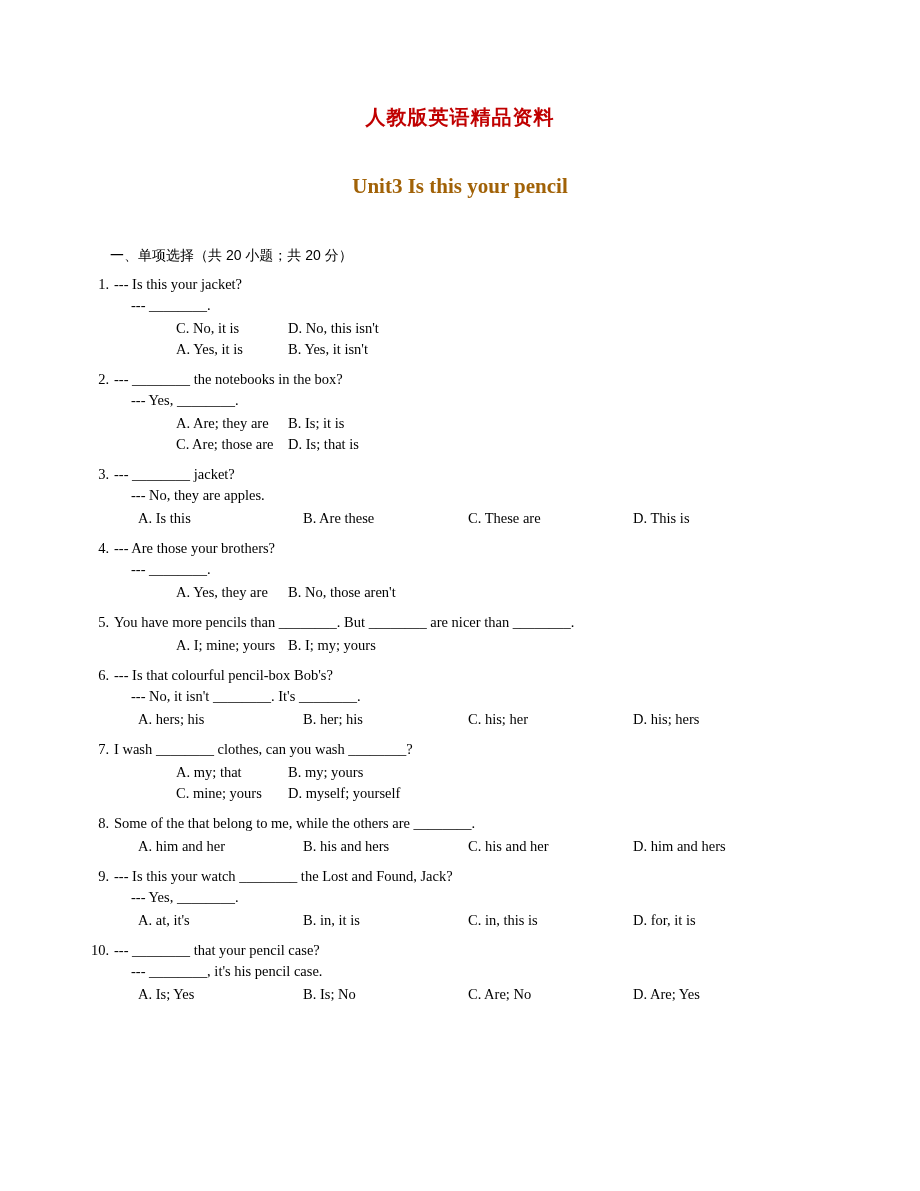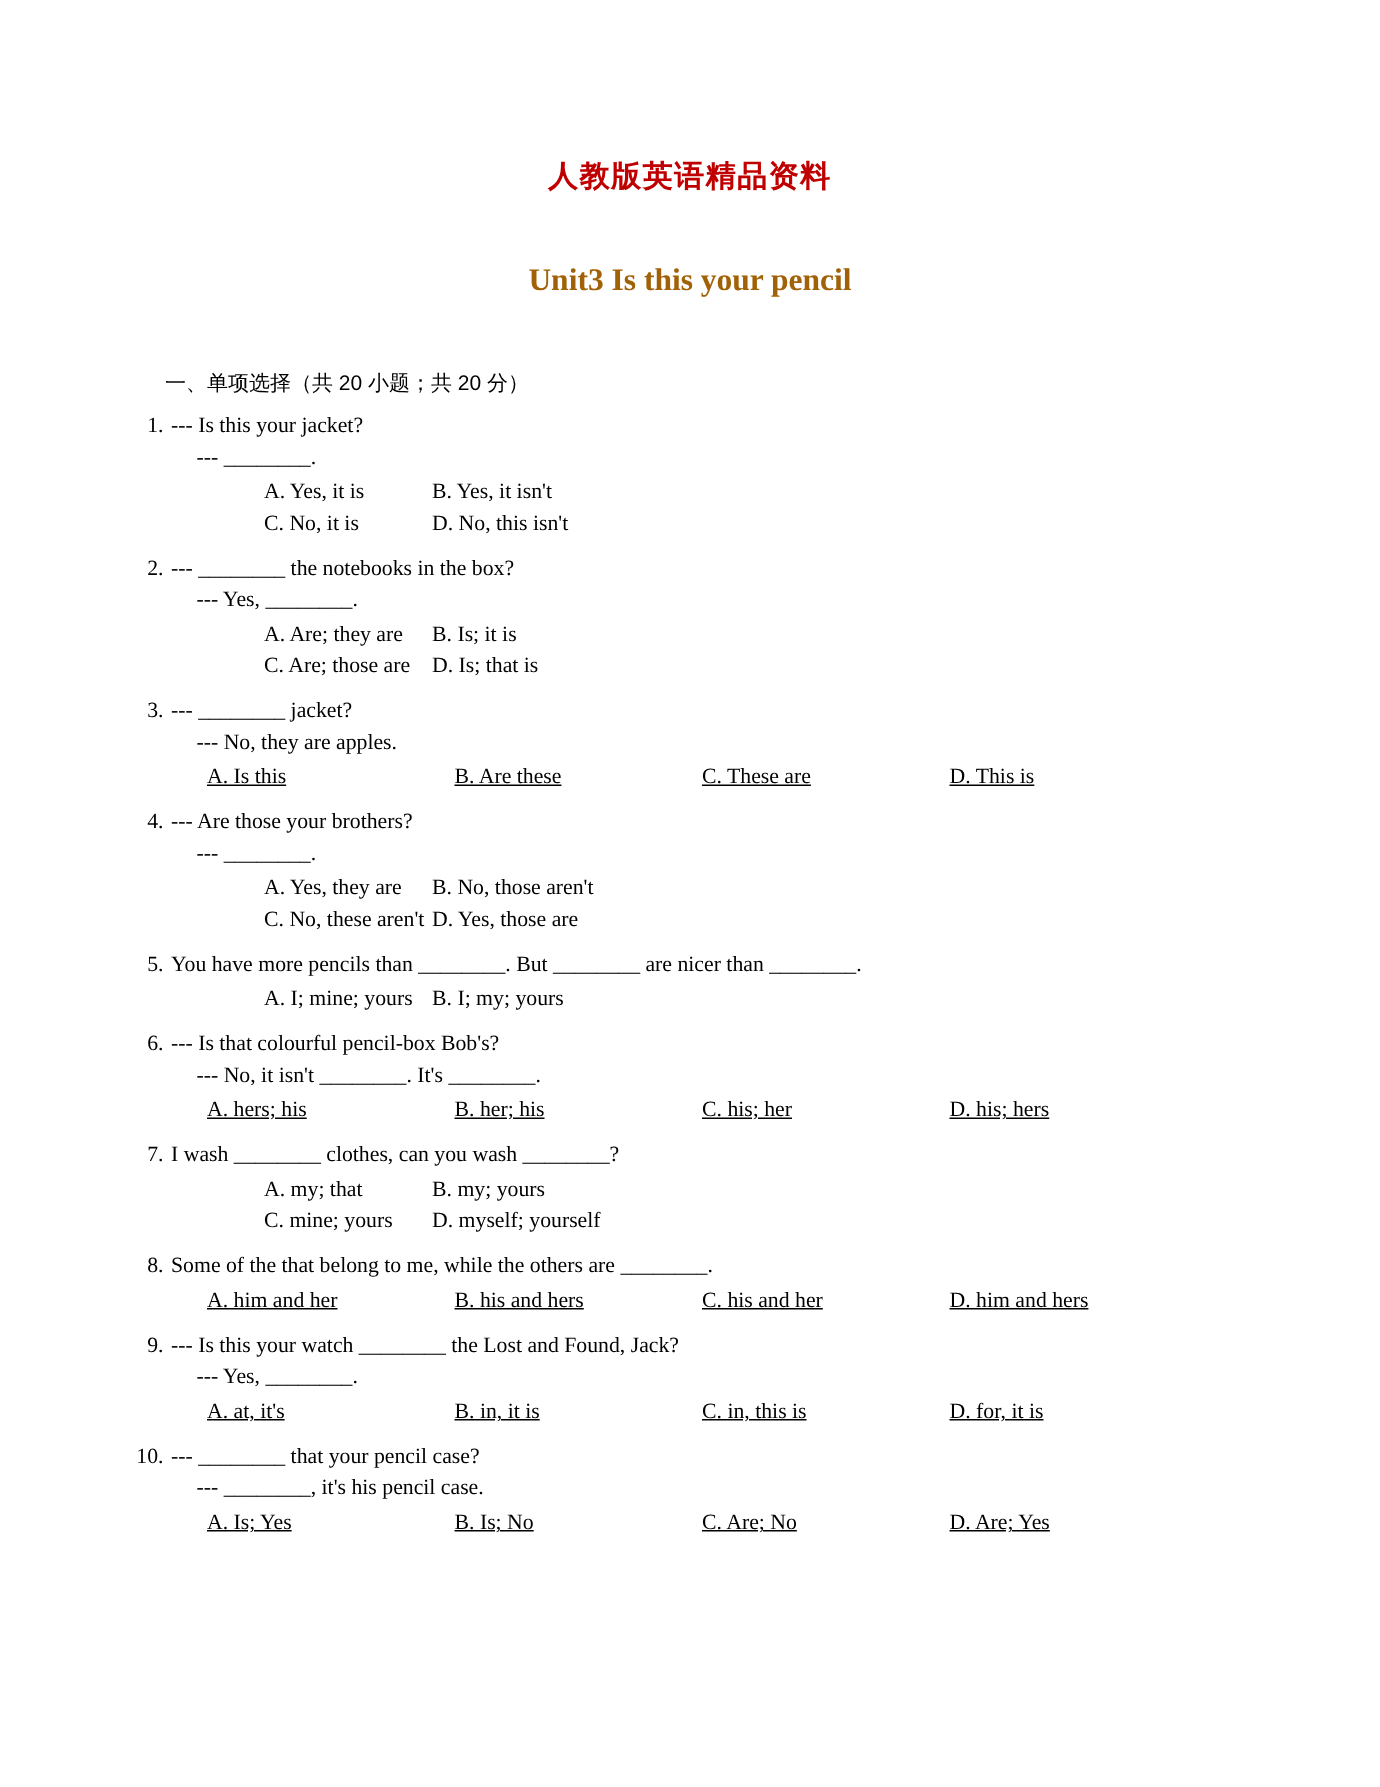--- a/index.html
+++ b/index.html
@@ -123,12 +123,12 @@
         </div>
         <div class="opts-2col">
           <div class="opt-row">
+            <div class="opt c1">C. No, it is</div>
+            <div class="opt c2">D. No, this isn't</div>
+          </div>
+          <div class="opt-row">
             <div class="opt c1">A. Yes, it is</div>
             <div class="opt c2">B. Yes, it isn't</div>
-          </div>
-          <div class="opt-row">
-            <div class="opt c1">C. No, it is</div>
-            <div class="opt c2">D. No, this isn't</div>
           </div>
         </div>
       </div>

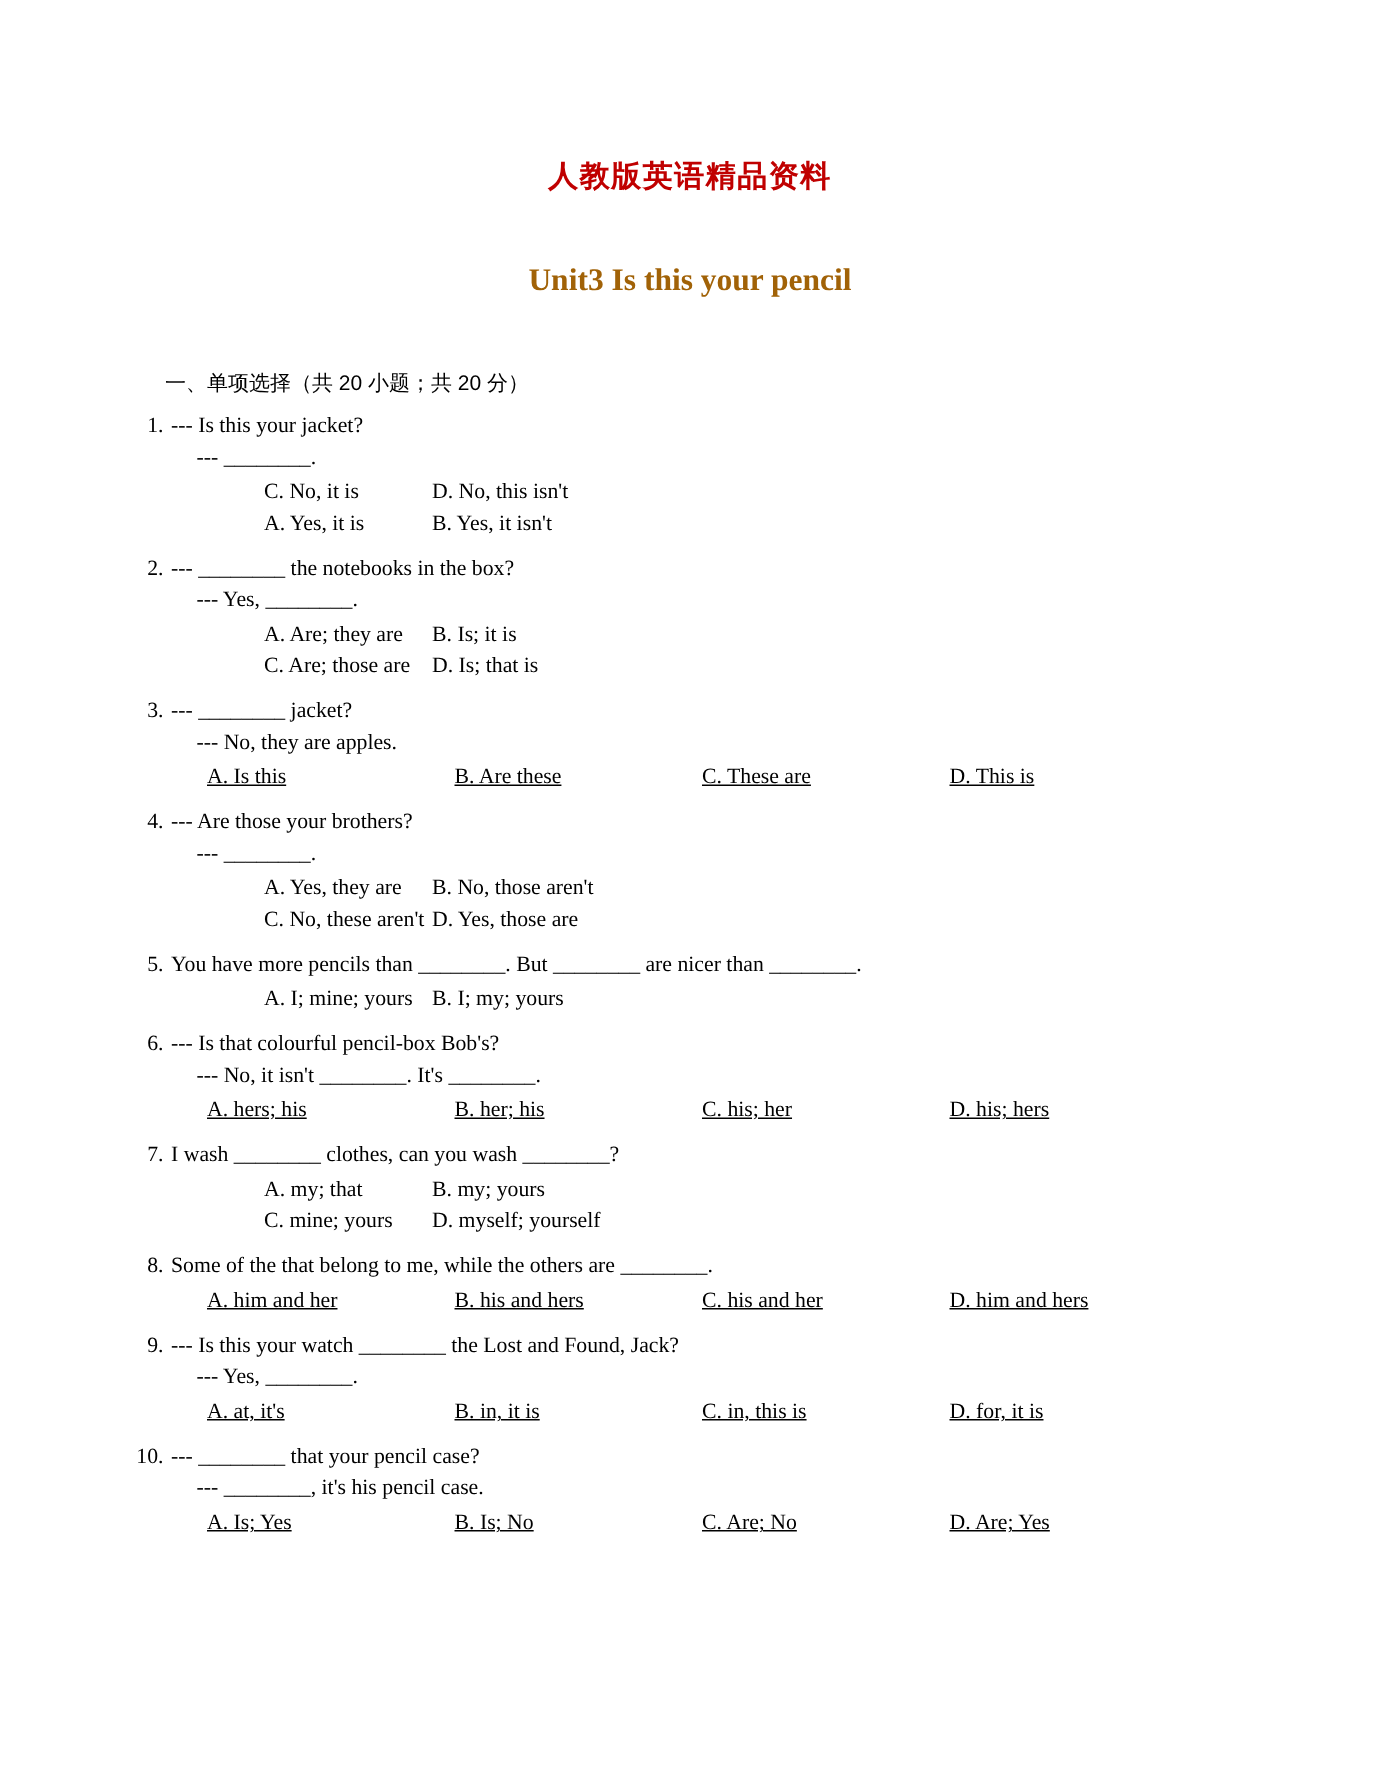--- a/index.html
+++ b/index.html
@@ -96,7 +96,6 @@
   .opts-4col .opt {
     flex: 0 0 165px;
     white-space: pre;
-    text-decoration: underline;
   }
   .opts-4col .opt:last-child {
     flex: 1 1 auto;

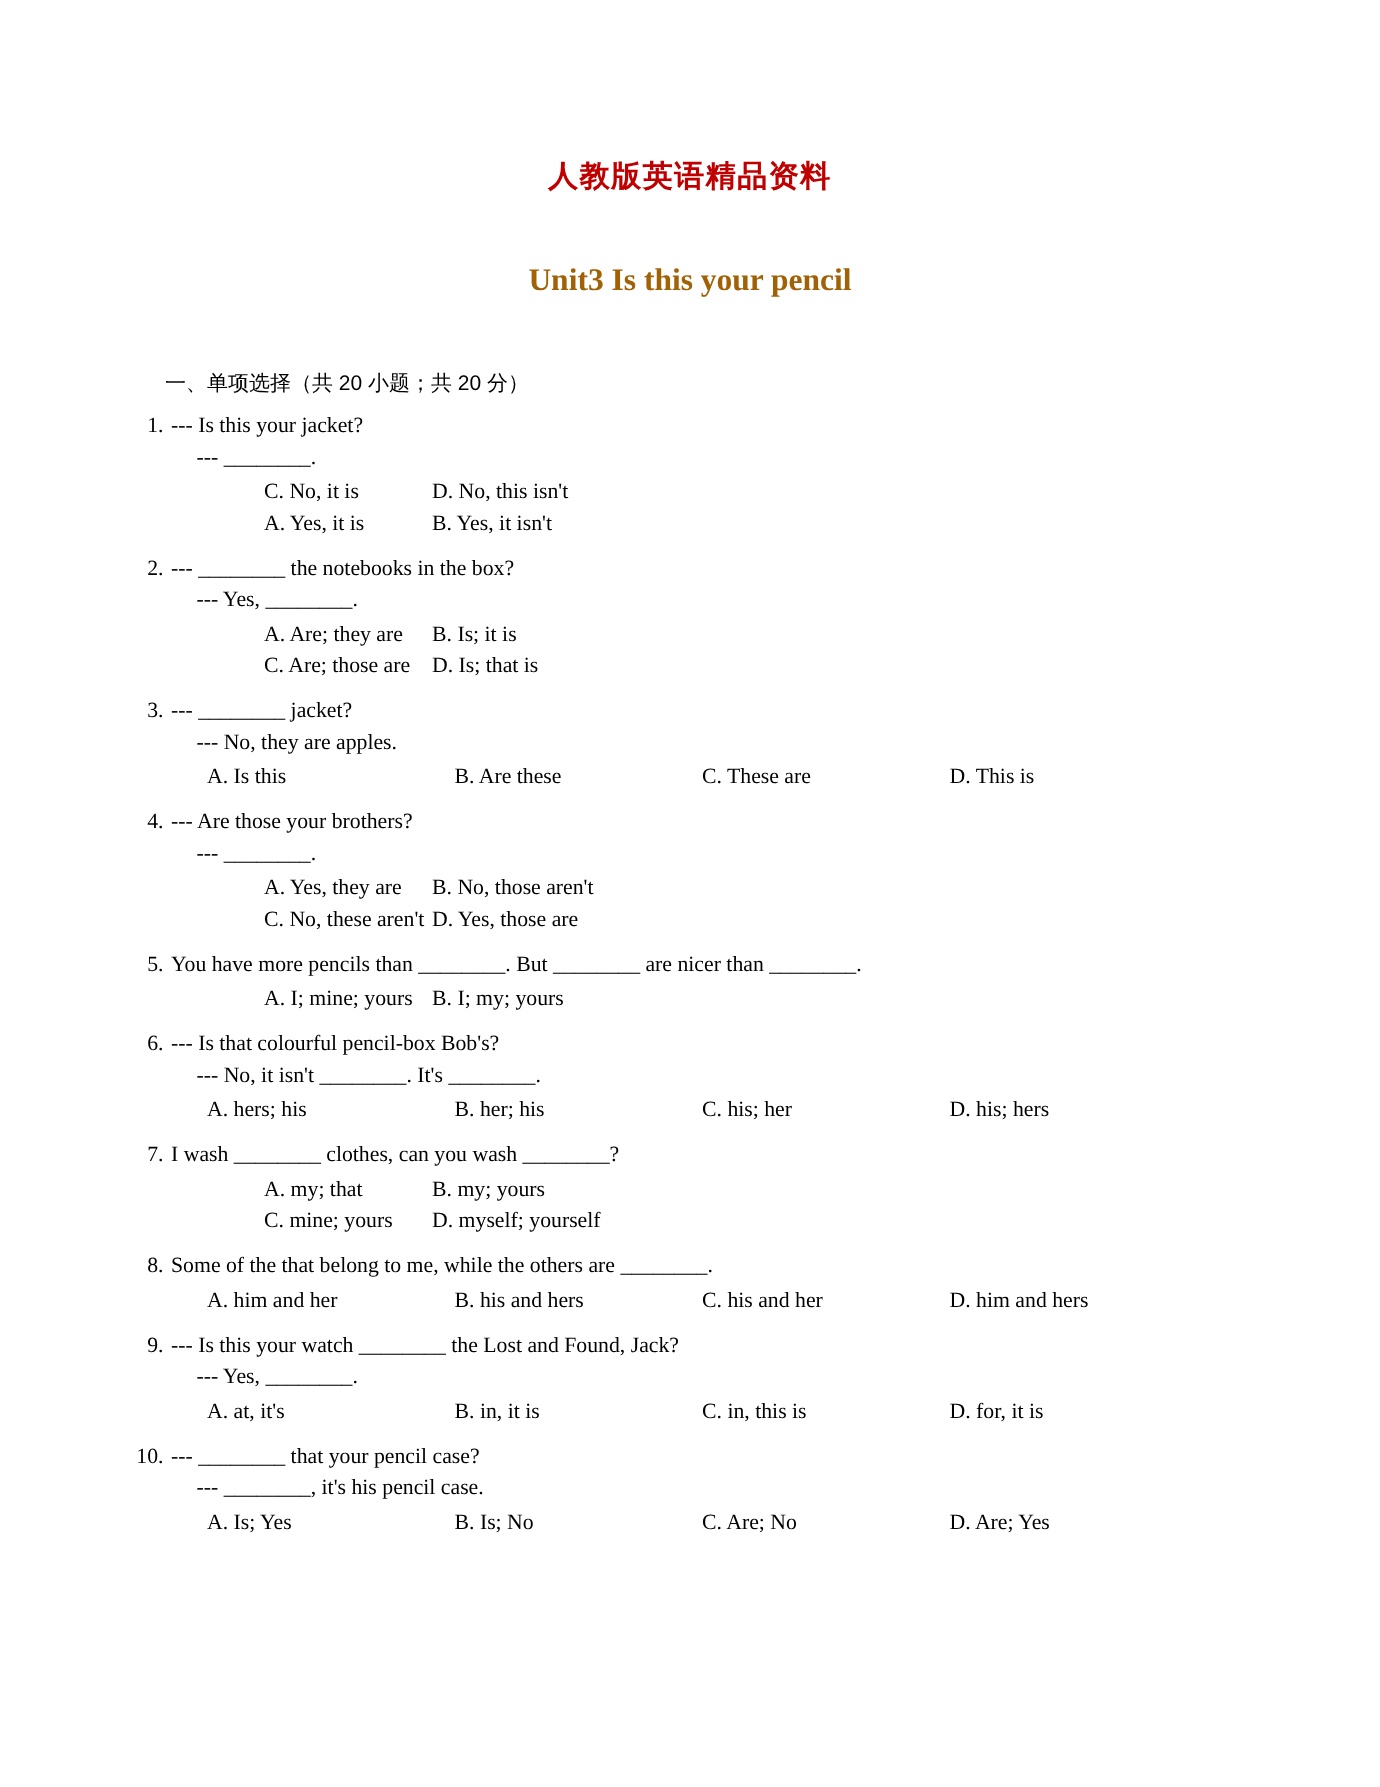--- a/index.html
+++ b/index.html
@@ -178,10 +178,6 @@
             <div class="opt c1">A. Yes, they are</div>
             <div class="opt c2">B. No, those aren't</div>
           </div>
-          <div class="opt-row">
-            <div class="opt c1">C. No, these aren't</div>
-            <div class="opt c2">D. Yes, those are</div>
-          </div>
         </div>
       </div>
       <div class="question">

